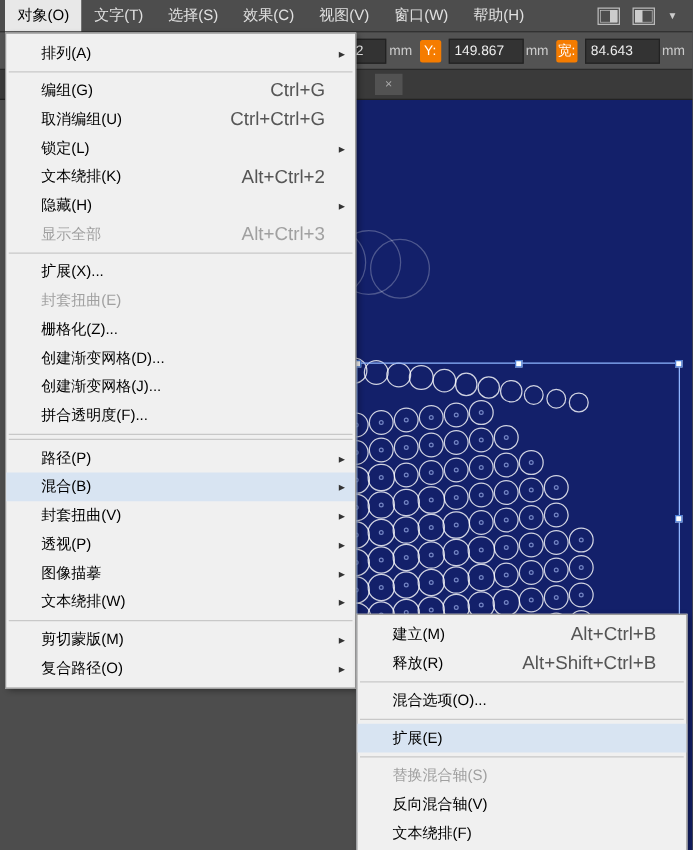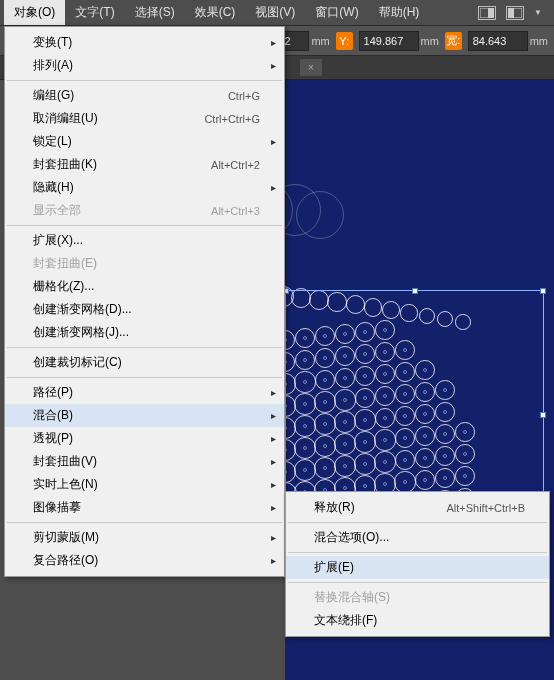--- a/index.html
+++ b/index.html
@@ -298,9 +298,6 @@
 
 <div class="dropdown" id="main-dd">
     <div class="dd-item submenu">
-      <span>变换(T)</span>
-    </div>
-    <div class="dd-item submenu">
       <span>排列(A)</span>
     </div>
     <div class="dd-sep"></div>

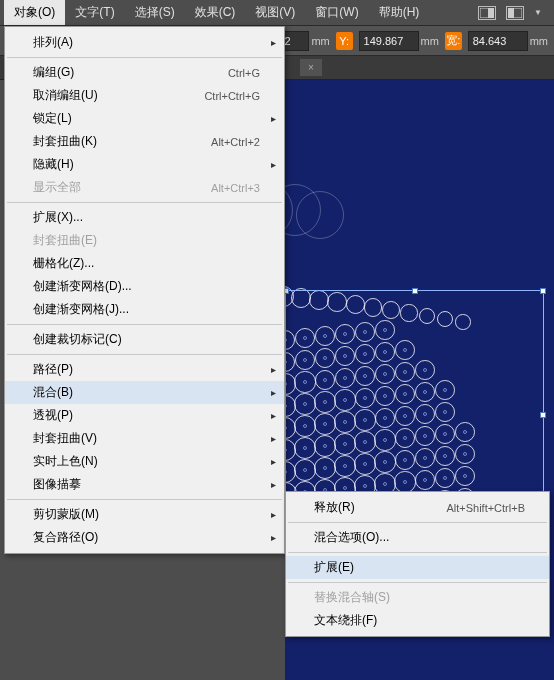--- a/index.html
+++ b/index.html
@@ -37,7 +37,7 @@
 .dd-item.hover { background: #d8e4f2; }
 .dd-item.submenu::after { content:"▸"; position:absolute; right:8px; font-size:10px; color:#333;}
 .dd-sep { height: 1px; background: #c8c8c8; margin: 3px 2px; }
-.shortcut { color: #555; font-size: 11px; }
+.shortcut { color: #555; font-size: 15px; }
 .dd-item.disabled .shortcut { color:#a0a0a0;}
 
 .submenu-panel { position:absolute; left:285px; top:491px; width:265px; background:#f0f0f0; border:1px solid #999; box-shadow:2px 2px 5px rgba(0,0,0,0.4); padding:4px 0; z-index:11;}

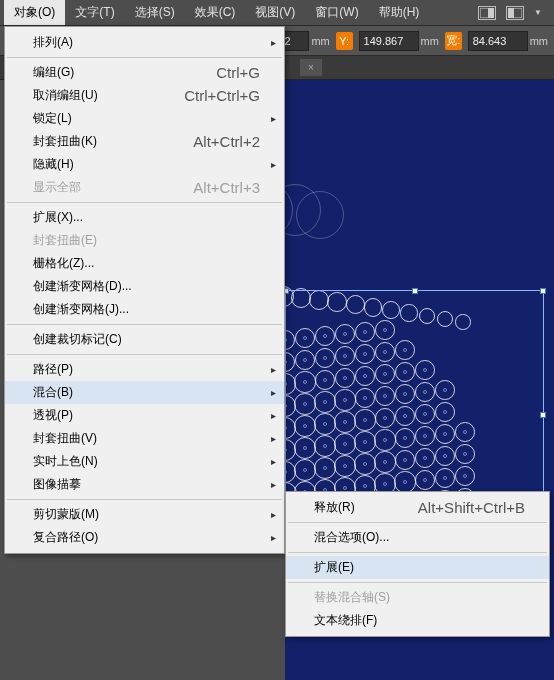--- a/index.html
+++ b/index.html
@@ -313,7 +313,7 @@
       <span>锁定(L)</span>
     </div>
     <div class="dd-item">
-      <span>封套扭曲(K)</span>
+      <span>文本绕排(K)</span>
       <span class="shortcut">Alt+Ctrl+2</span>
     </div>
     <div class="dd-item submenu">

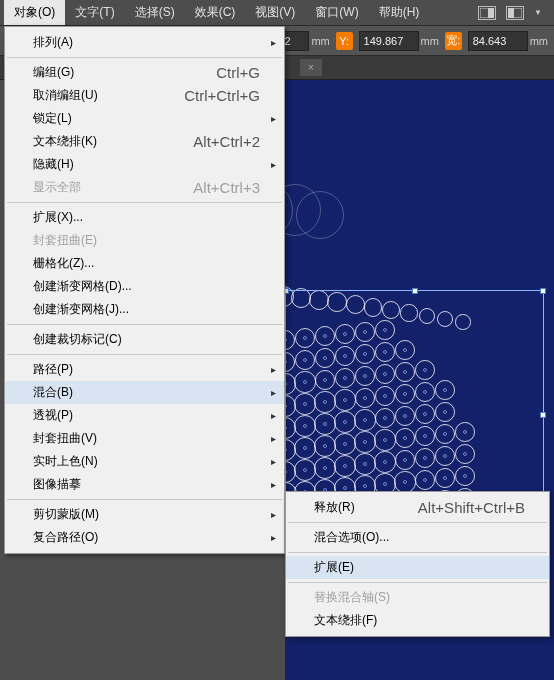--- a/index.html
+++ b/index.html
@@ -339,6 +339,9 @@
     <div class="dd-item">
       <span>创建渐变网格(J)...</span>
     </div>
+    <div class="dd-item">
+      <span>拼合透明度(F)...</span>
+    </div>
     <div class="dd-sep"></div>
     <div class="dd-item">
       <span>创建裁切标记(C)</span>

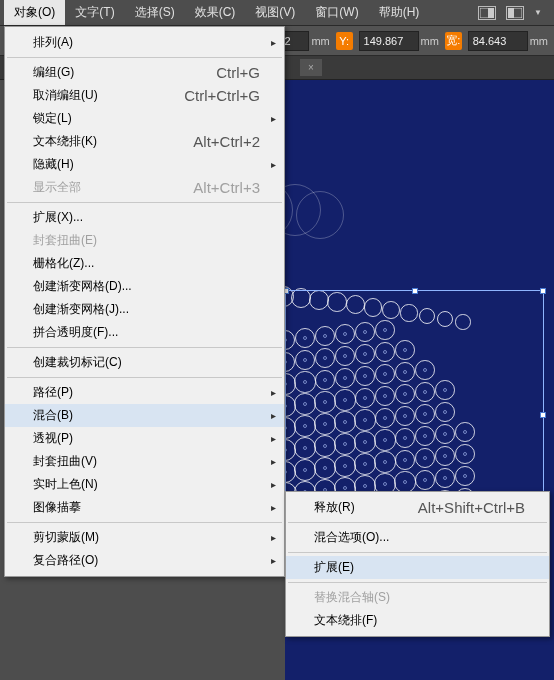--- a/index.html
+++ b/index.html
@@ -343,9 +343,6 @@
       <span>拼合透明度(F)...</span>
     </div>
     <div class="dd-sep"></div>
-    <div class="dd-item">
-      <span>创建裁切标记(C)</span>
-    </div>
     <div class="dd-sep"></div>
     <div class="dd-item submenu">
       <span>路径(P)</span>

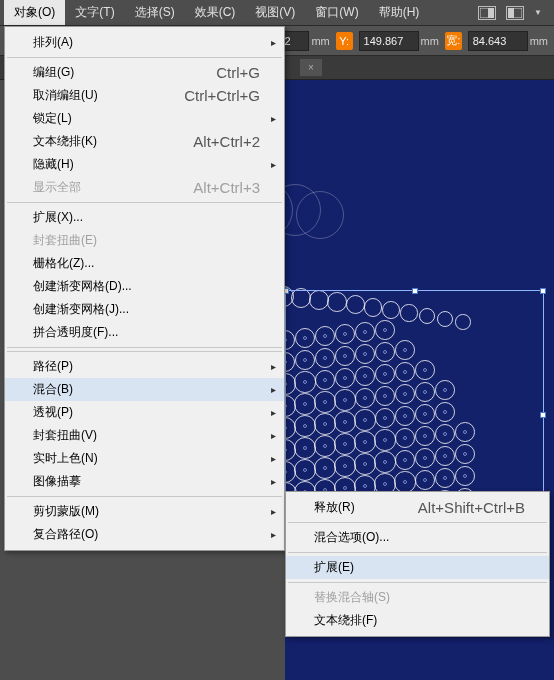--- a/index.html
+++ b/index.html
@@ -351,10 +351,10 @@
       <span>混合(B)</span>
     </div>
     <div class="dd-item submenu">
+      <span>封套扭曲(V)</span>
+    </div>
+    <div class="dd-item submenu">
       <span>透视(P)</span>
-    </div>
-    <div class="dd-item submenu">
-      <span>封套扭曲(V)</span>
     </div>
     <div class="dd-item submenu">
       <span>实时上色(N)</span>

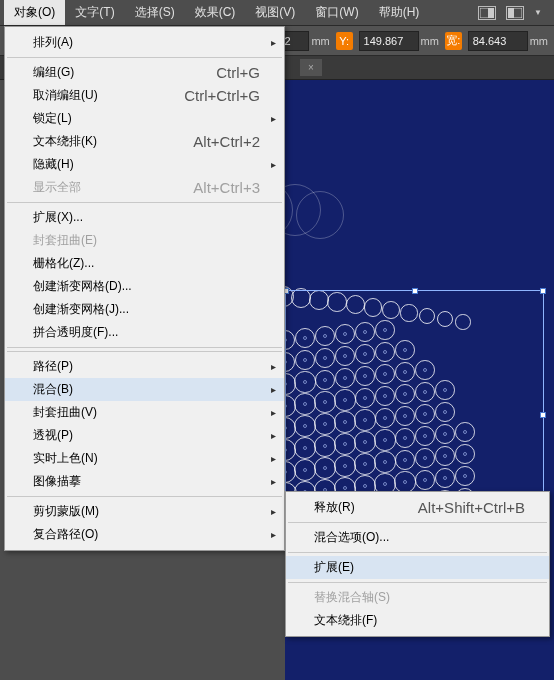--- a/index.html
+++ b/index.html
@@ -357,9 +357,6 @@
       <span>透视(P)</span>
     </div>
     <div class="dd-item submenu">
-      <span>实时上色(N)</span>
-    </div>
-    <div class="dd-item submenu">
       <span>图像描摹</span>
     </div>
     <div class="dd-sep"></div>

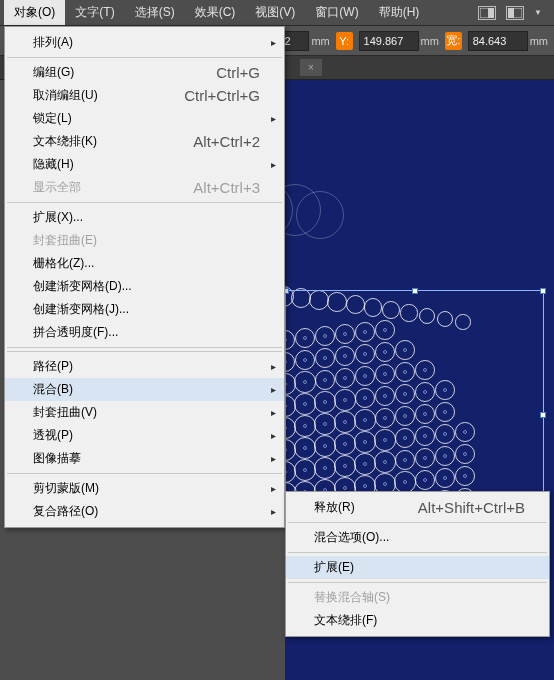--- a/index.html
+++ b/index.html
@@ -359,6 +359,9 @@
     <div class="dd-item submenu">
       <span>图像描摹</span>
     </div>
+    <div class="dd-item submenu">
+      <span>文本绕排(W)</span>
+    </div>
     <div class="dd-sep"></div>
     <div class="dd-item submenu">
       <span>剪切蒙版(M)</span>

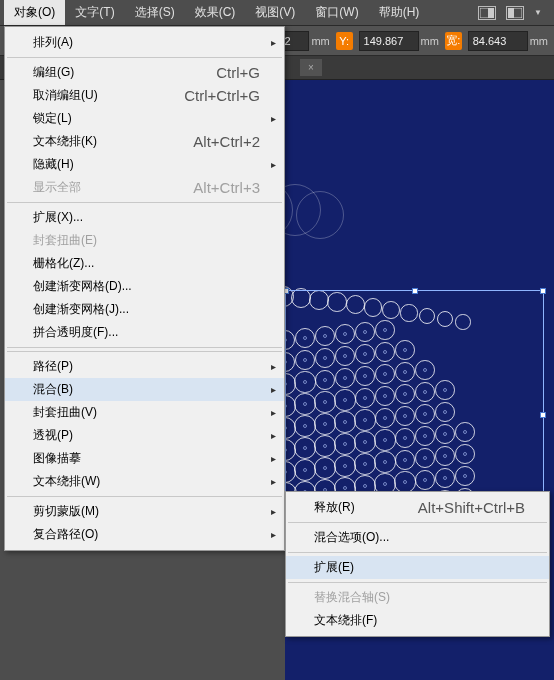--- a/index.html
+++ b/index.html
@@ -372,6 +372,10 @@
   </div>
 <div class="submenu-panel" id="sub-dd">
     <div class="dd-item">
+      <span>建立(M)</span>
+      <span class="shortcut">Alt+Ctrl+B</span>
+    </div>
+    <div class="dd-item">
       <span>释放(R)</span>
       <span class="shortcut">Alt+Shift+Ctrl+B</span>
     </div>

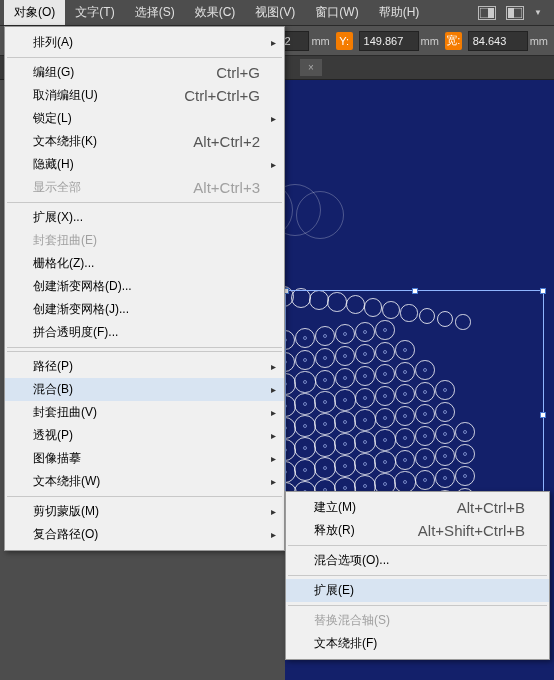--- a/index.html
+++ b/index.html
@@ -392,6 +392,9 @@
       <span>替换混合轴(S)</span>
     </div>
     <div class="dd-item">
+      <span>反向混合轴(V)</span>
+    </div>
+    <div class="dd-item">
       <span>文本绕排(F)</span>
     </div>
   </div>

